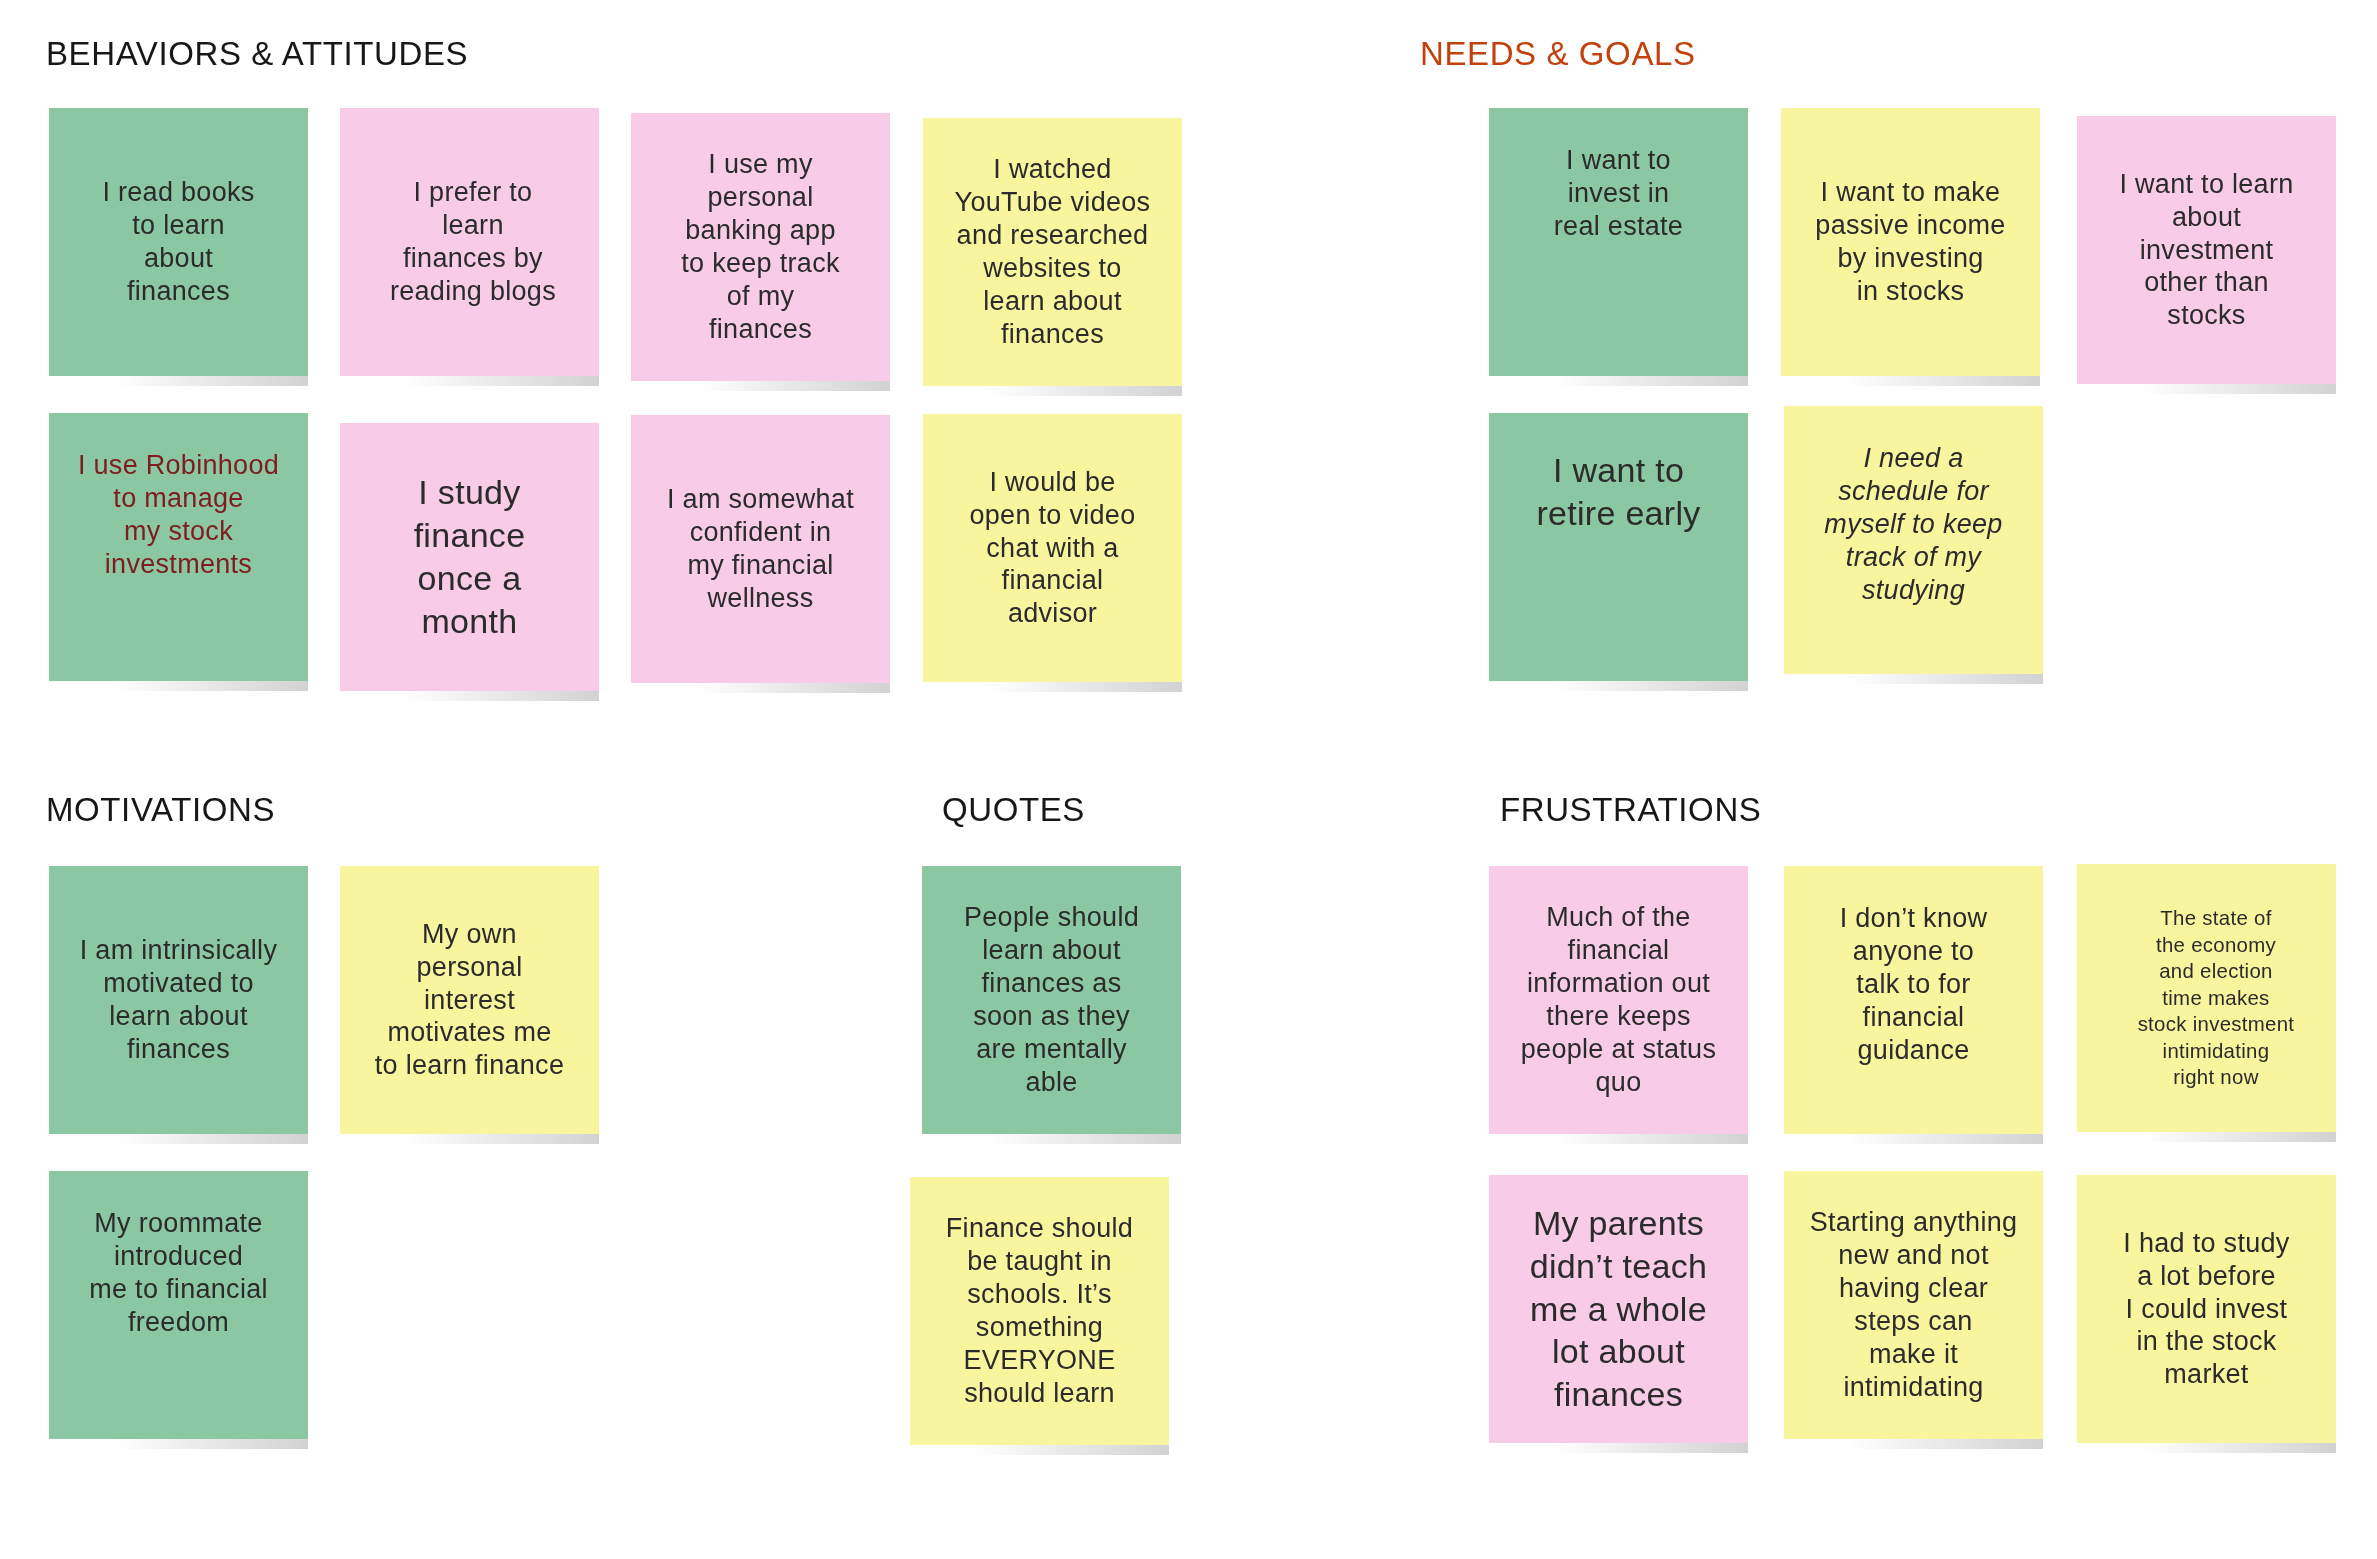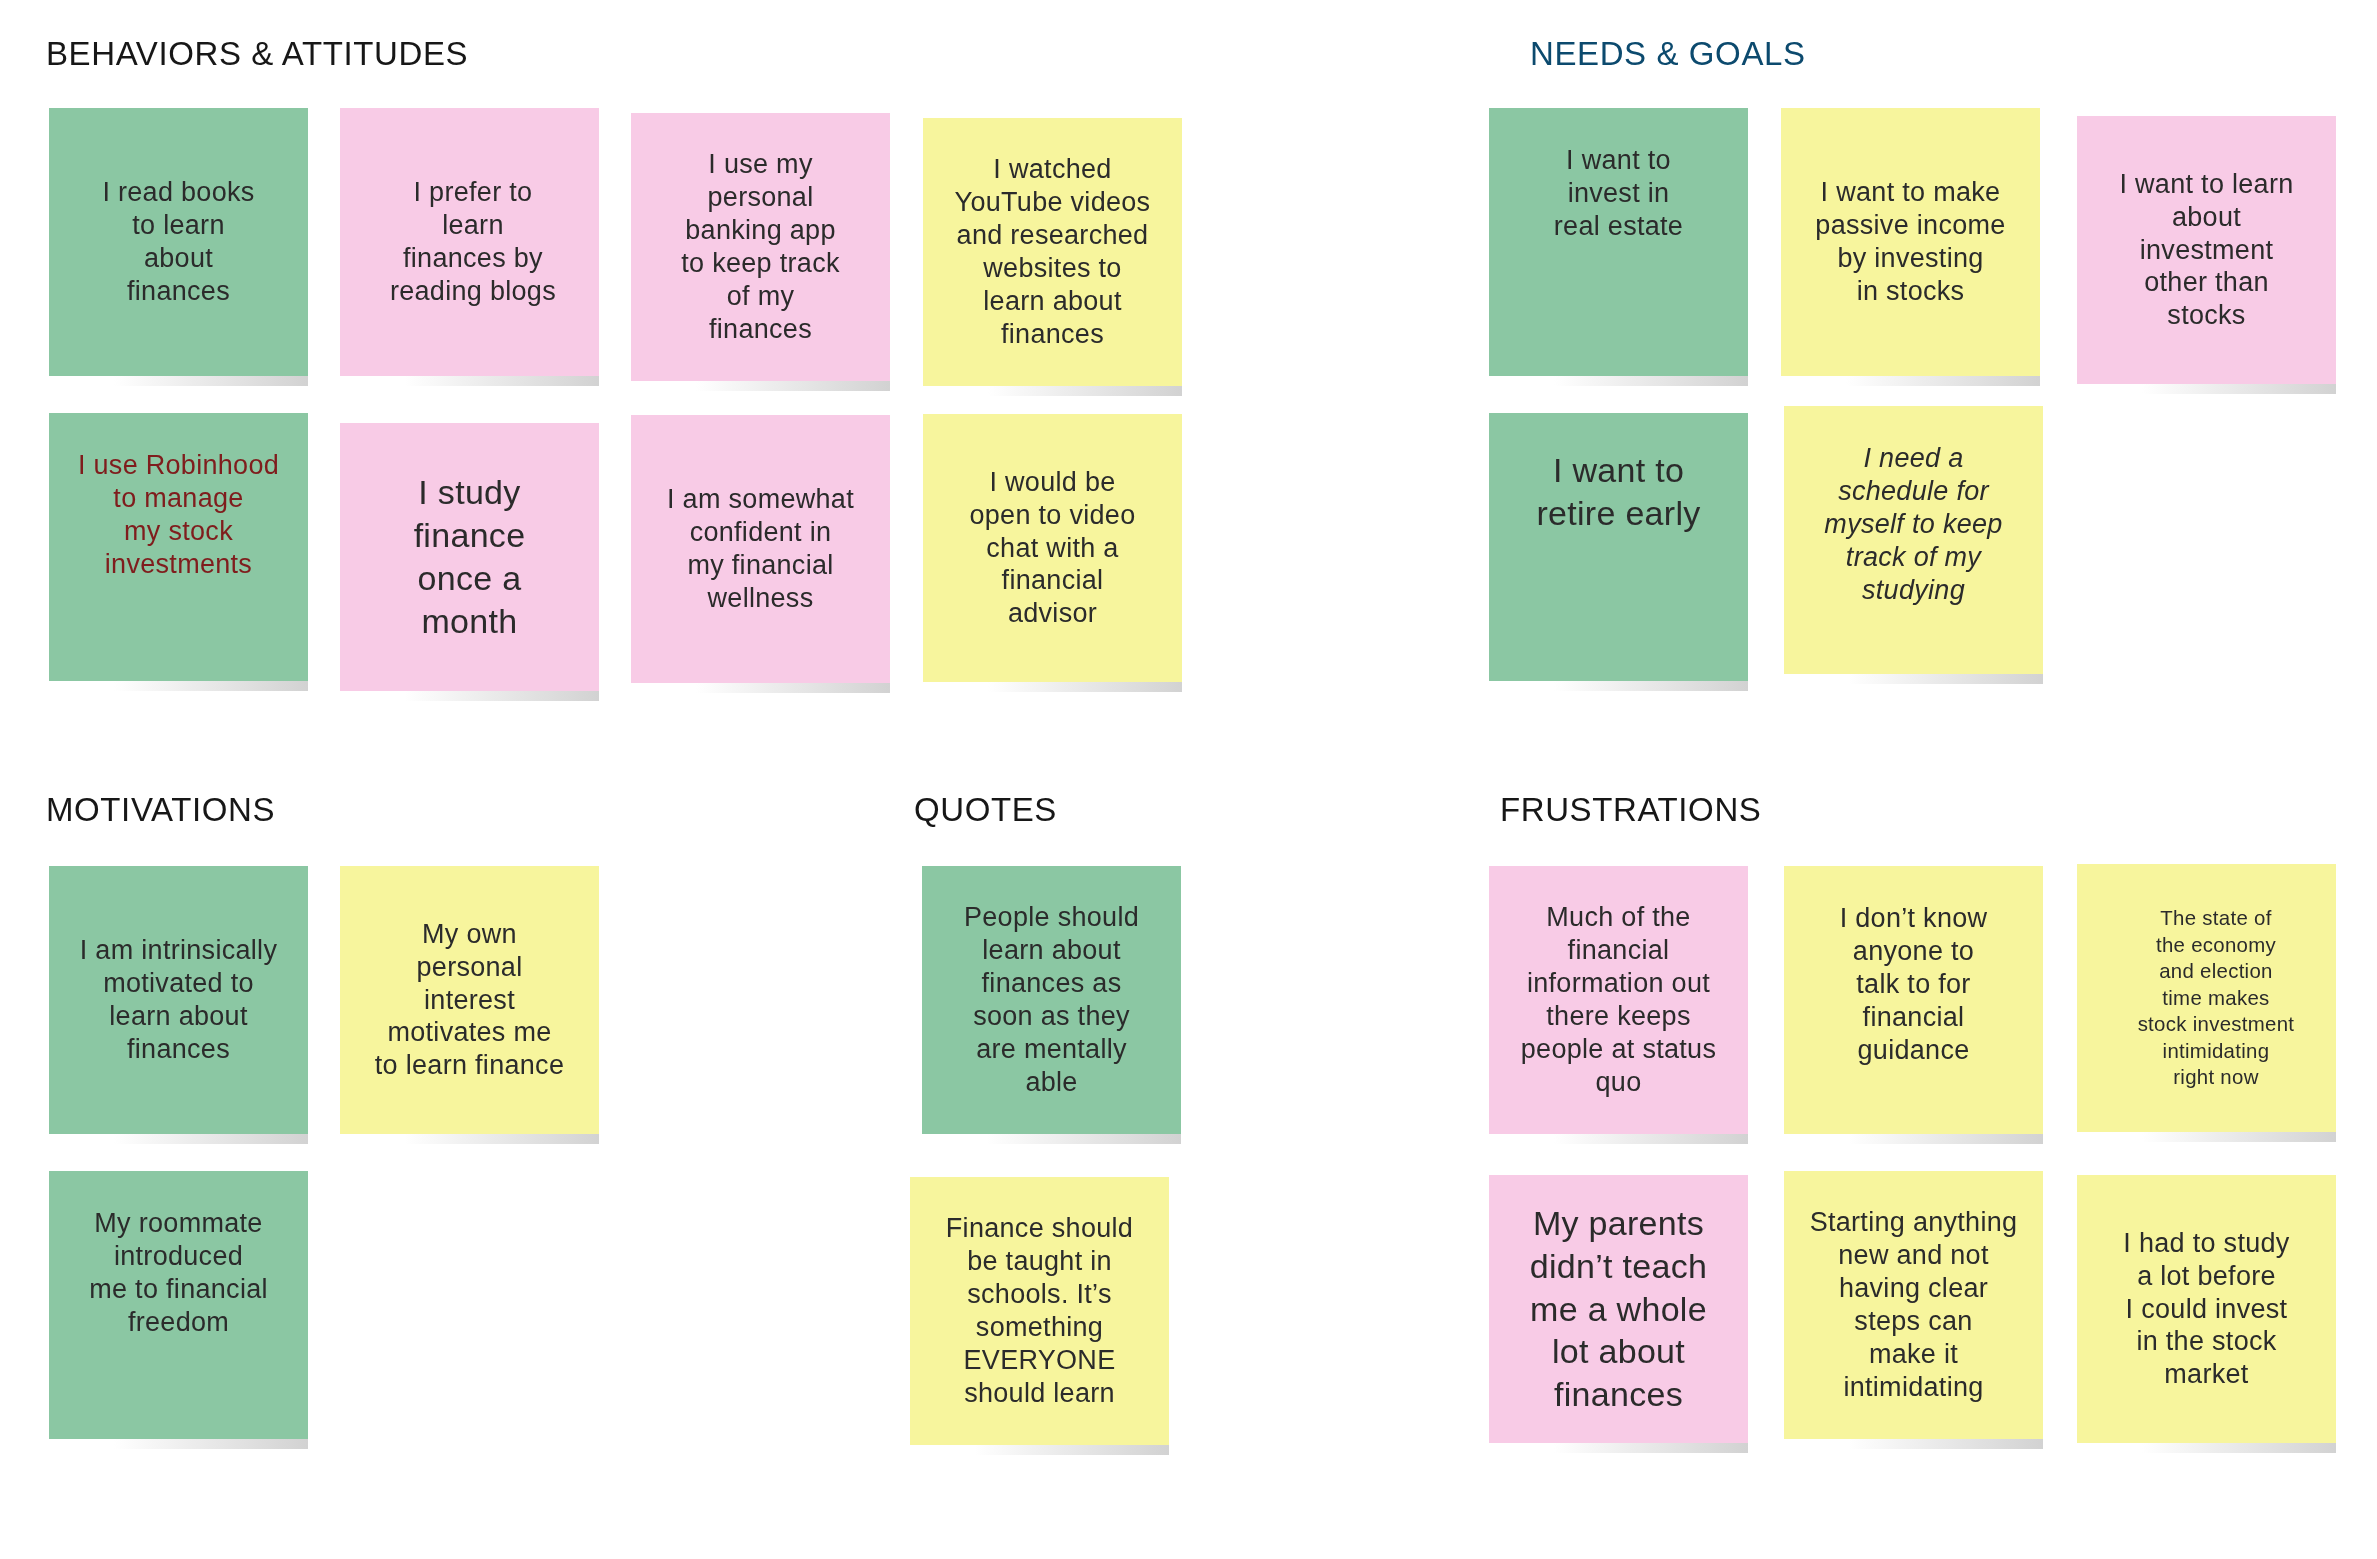--- a/index.html
+++ b/index.html
@@ -134,7 +134,7 @@
       </div>
     </div>
     <div class="section">
-      <div class="section-title" style="left: 1530px; top: 36px; color: #0c4a6e; text-align: center;">NEEDS &amp; GOALS</div>
+      <div class="section-title" style="left: 1420px; top: 36px; color: #c2410c; text-align: center;">NEEDS &amp; GOALS</div>
       <div class="note valign-top size-normal" style="left: 1489px; top: 108px; background-color: rgb(139, 199, 163);">
         <div class="note-text" style="color: rgb(43, 43, 43);">I want to
 invest in

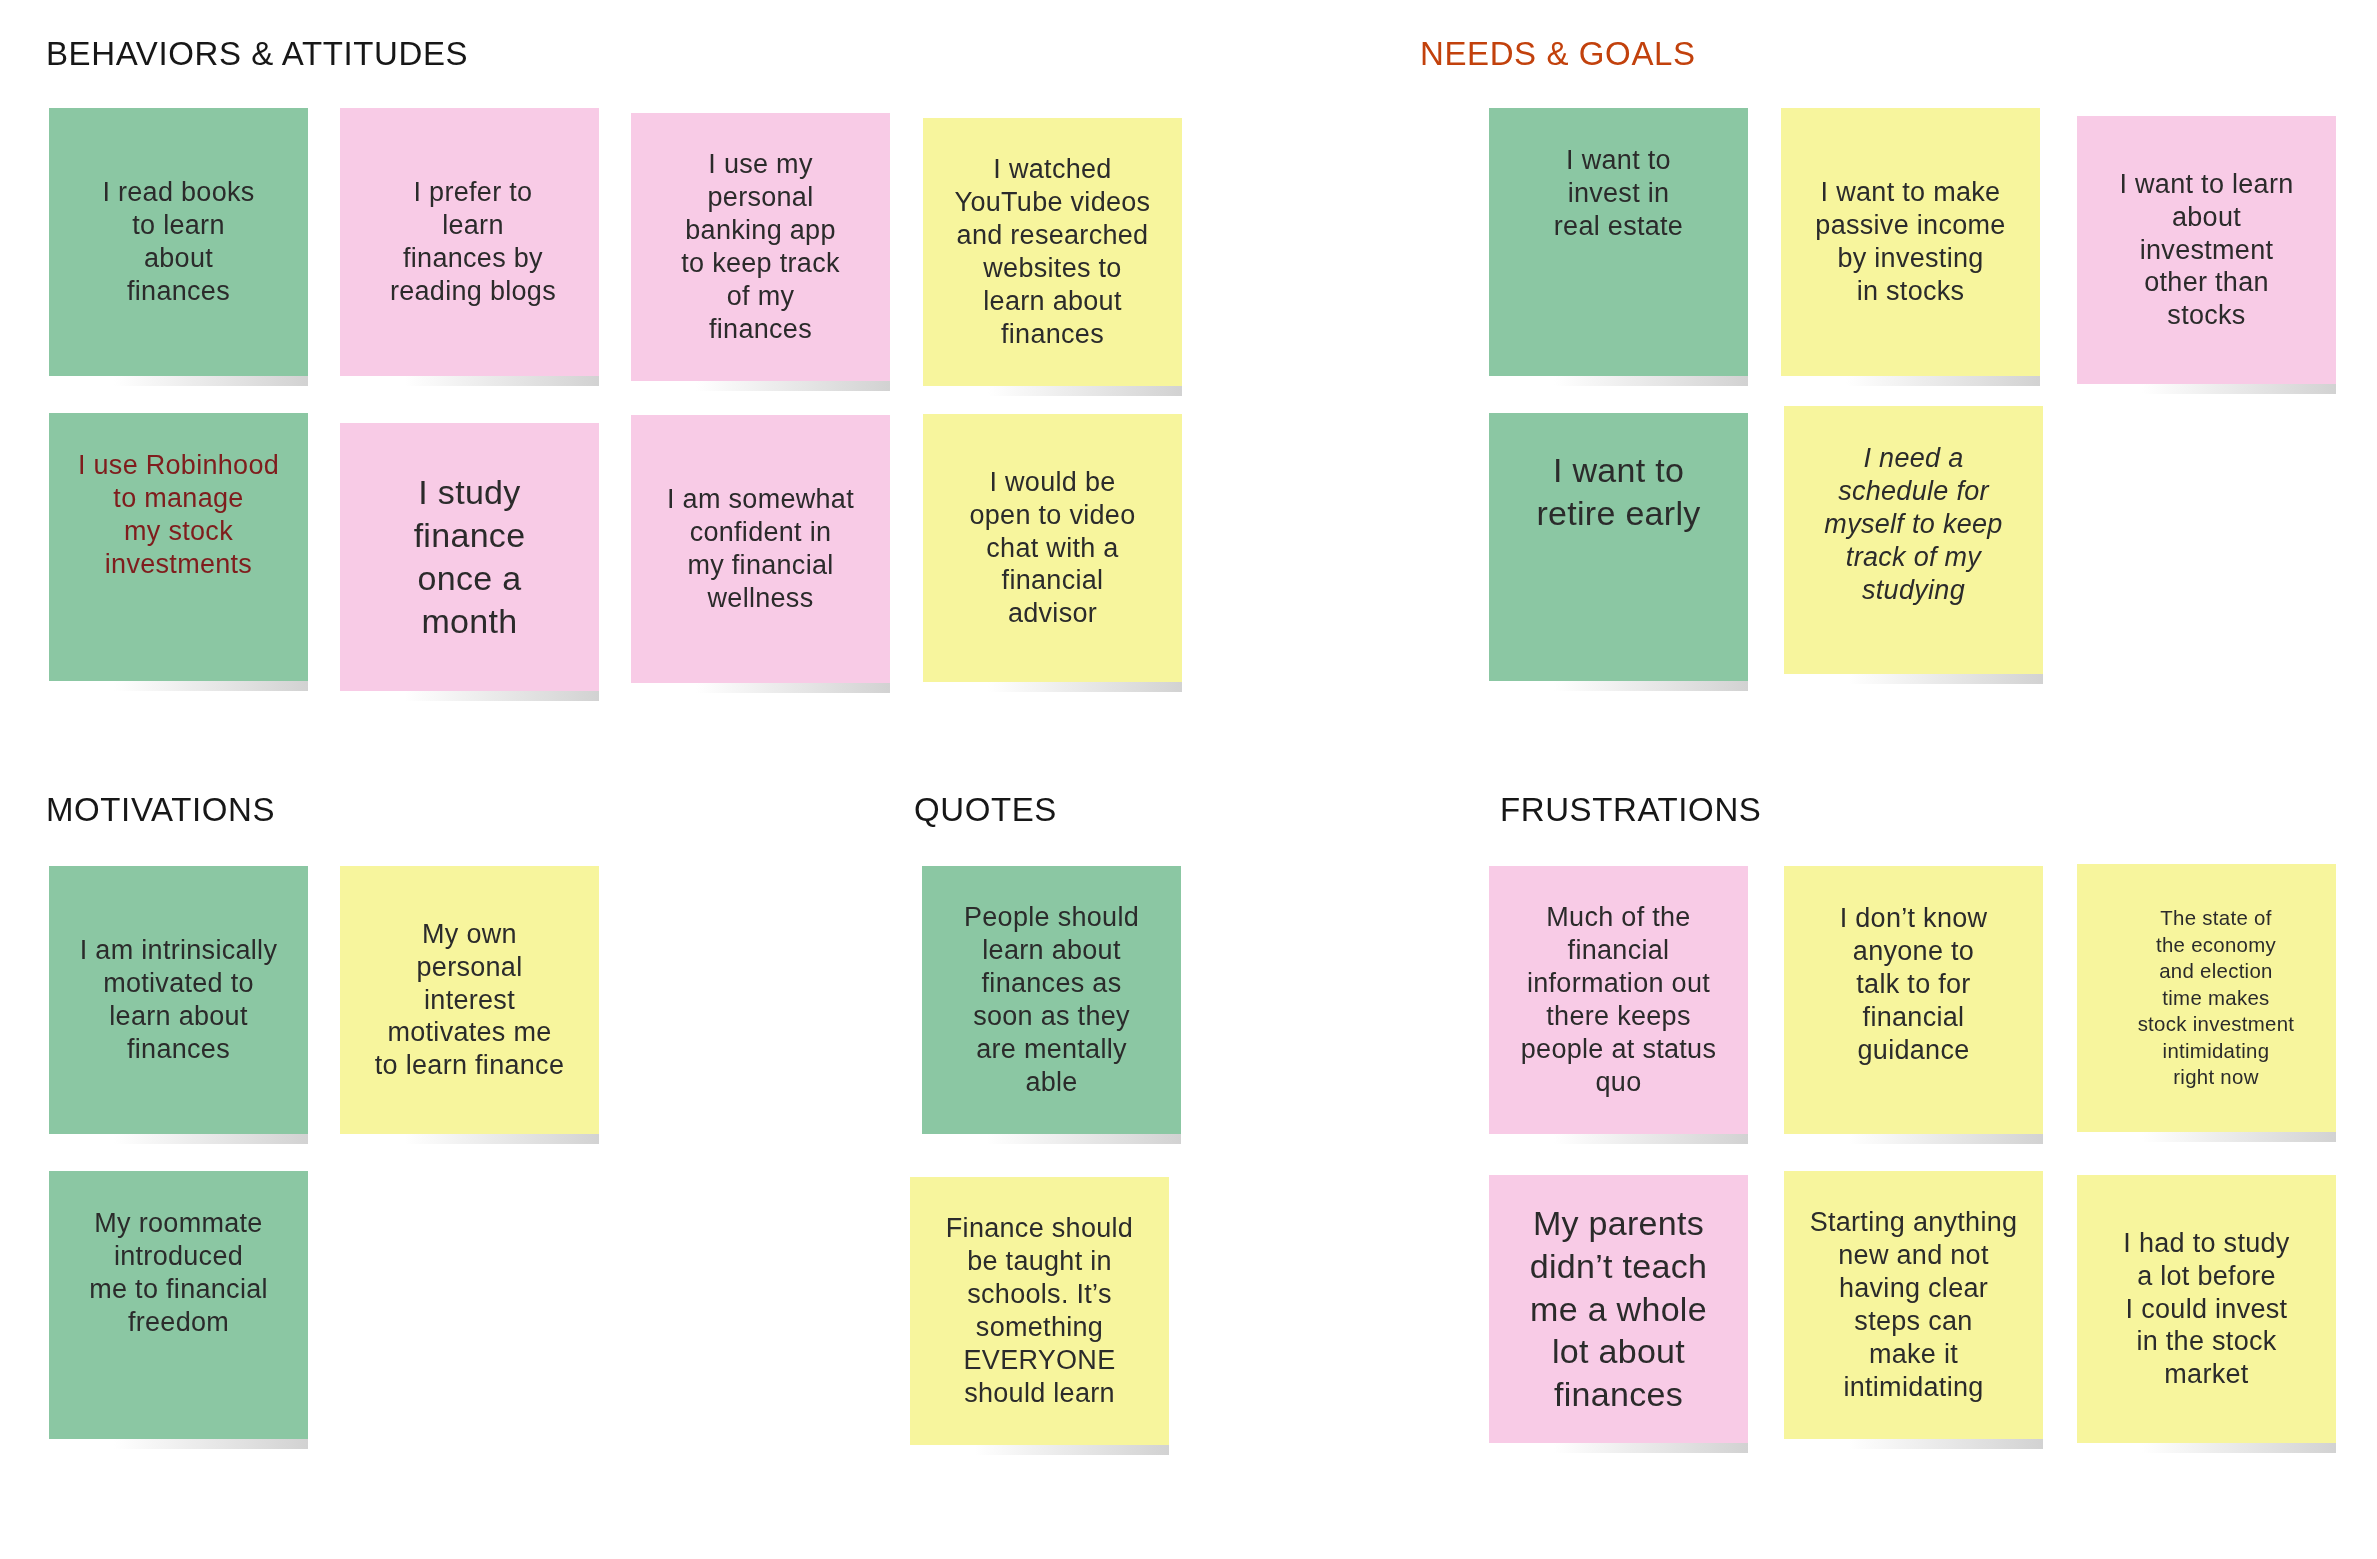--- a/index.html
+++ b/index.html
@@ -196,7 +196,7 @@
       </div>
     </div>
     <div class="section">
-      <div class="section-title" style="left: 914px; top: 792px; color: rgb(23, 23, 23);">QUOTES</div>
+      <div class="section-title" style="left: 942px; top: 792px; color: rgb(23, 23, 23);">QUOTES</div>
       <div class="note valign-center size-normal" style="left: 922px; top: 866px; background-color: rgb(139, 199, 163);">
         <div class="note-text" style="color: rgb(43, 43, 43);">People should
 learn about

